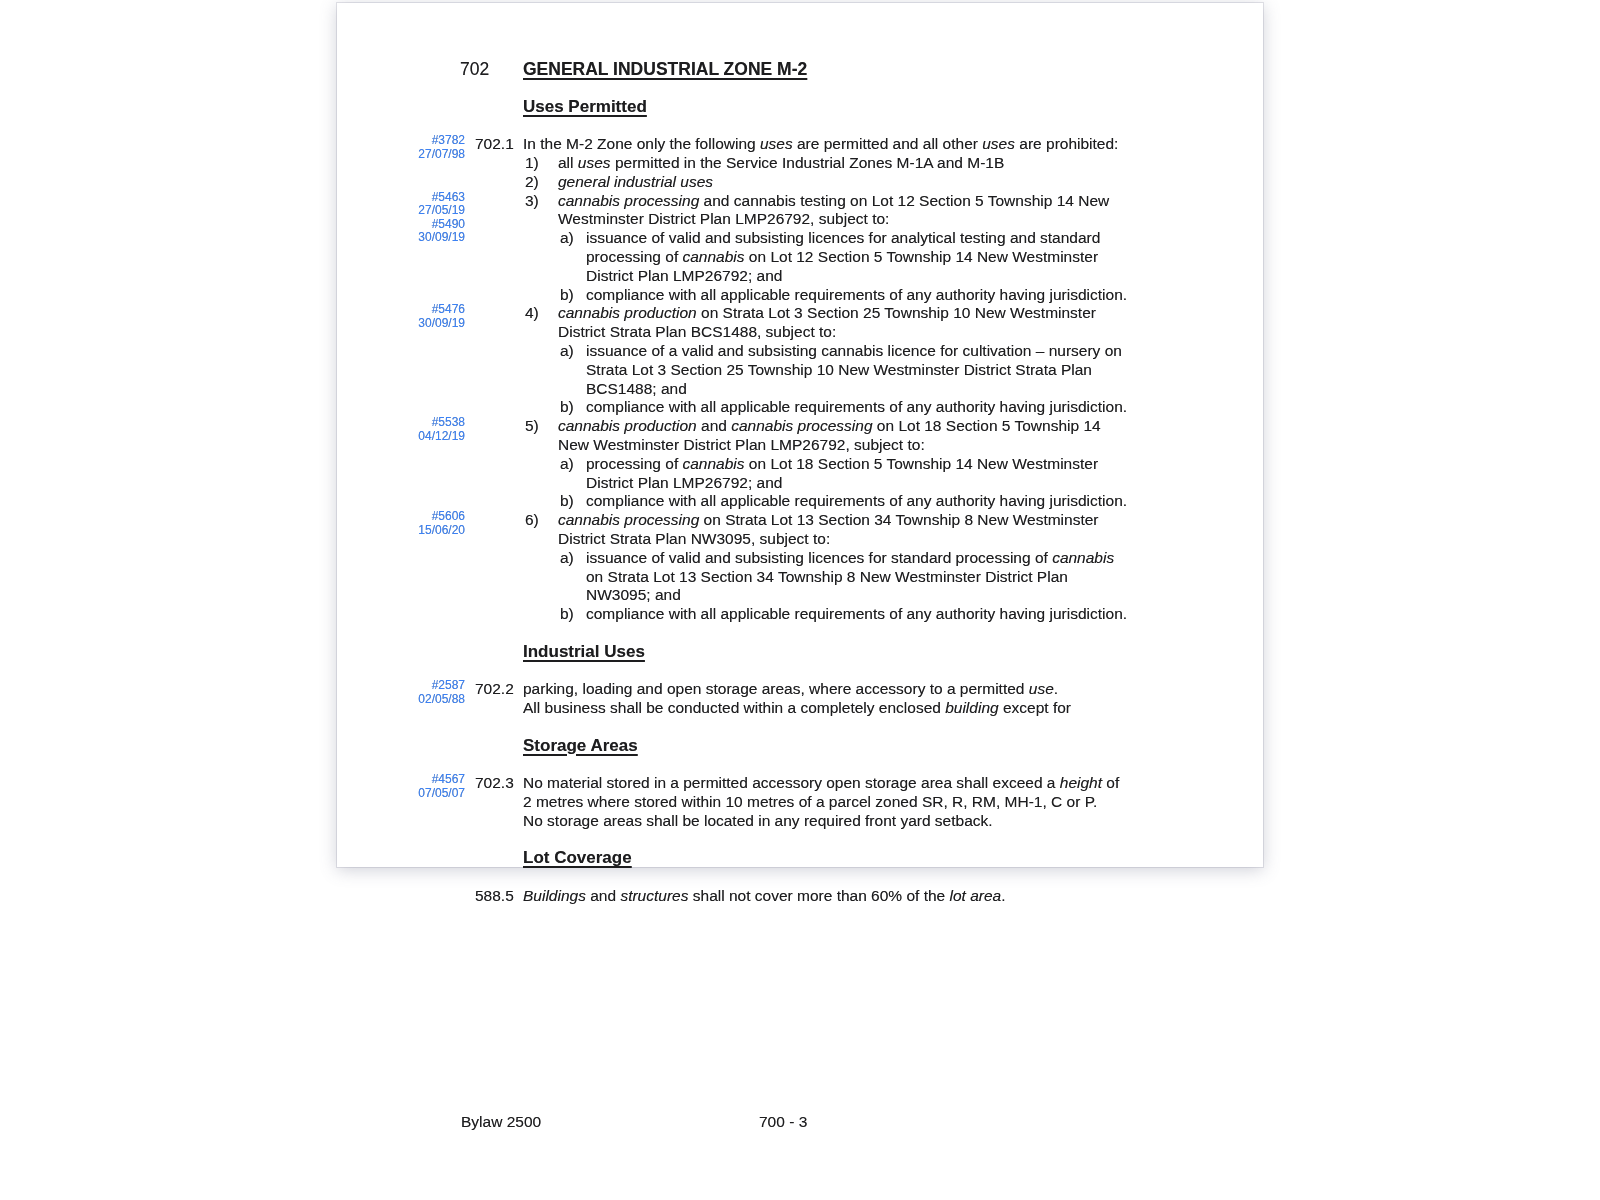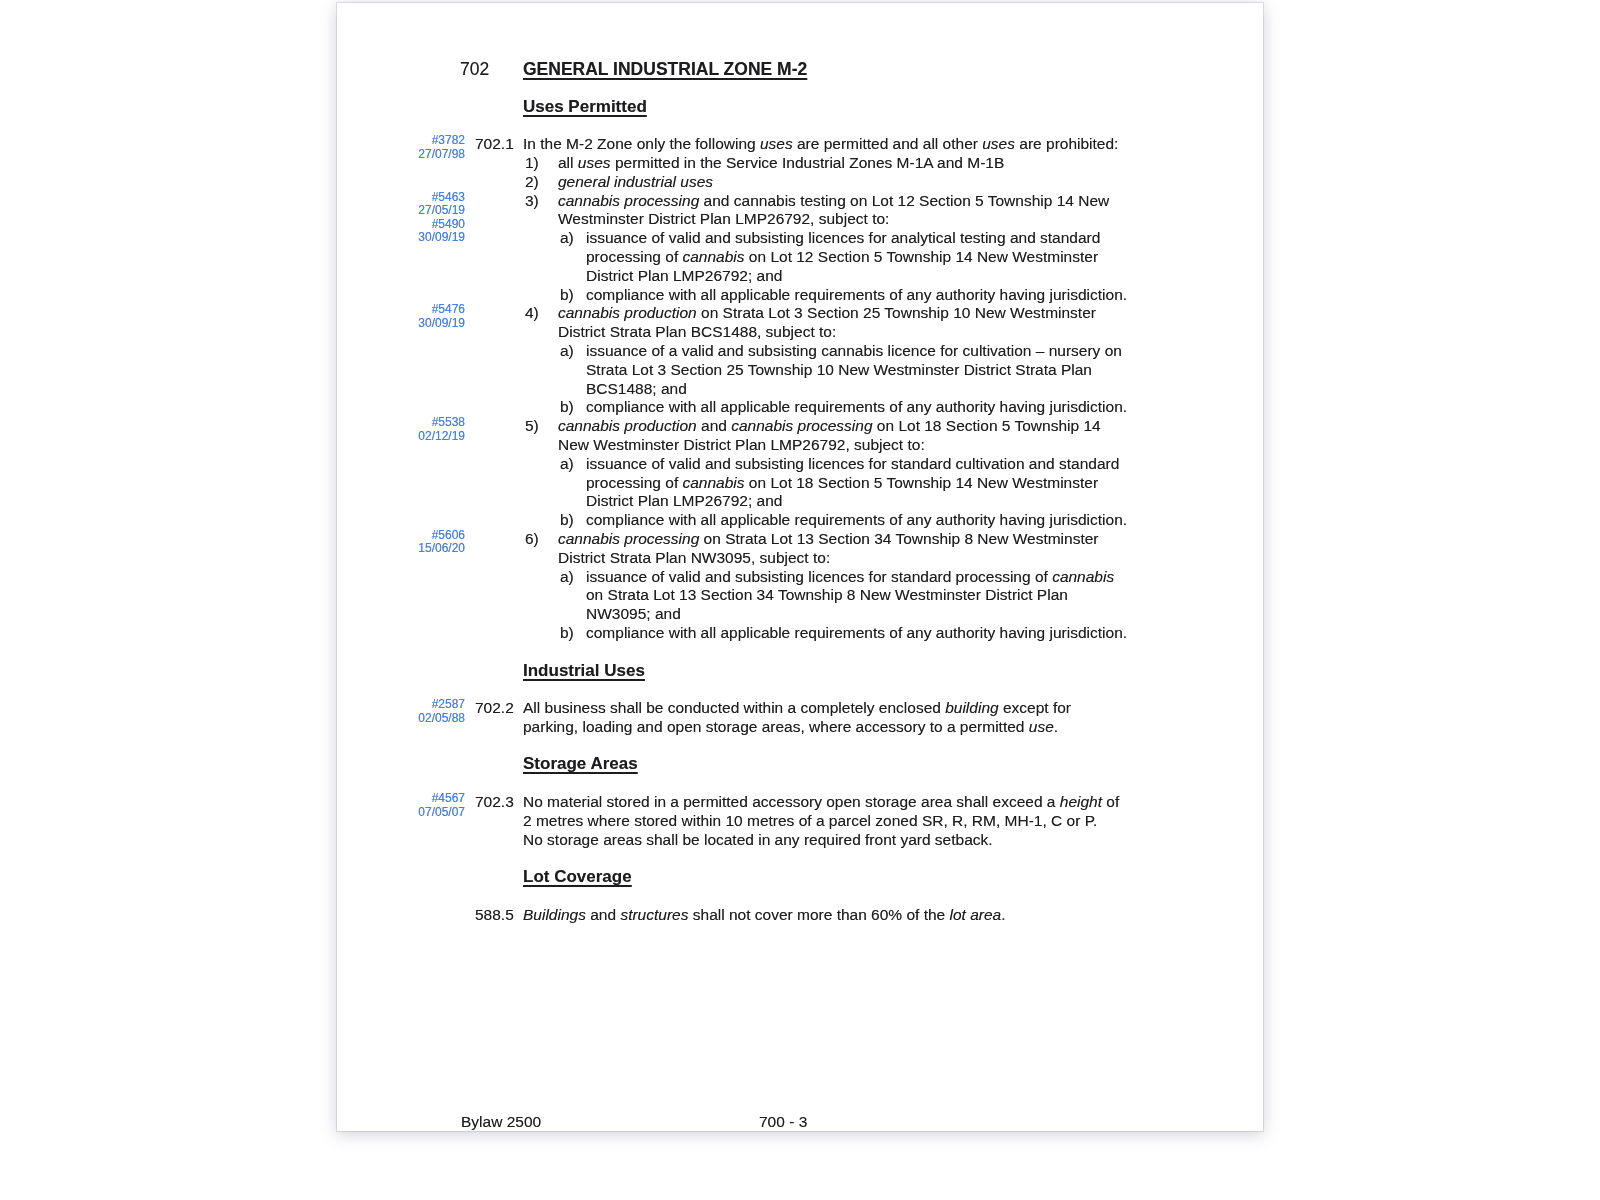--- a/index.html
+++ b/index.html
@@ -6,7 +6,7 @@
   body{font-family:"Liberation Sans","DejaVu Sans",sans-serif;color:#1d1d1f;}
   .viewport{position:relative;width:1600px;height:1200px;background:#ffffff;}
   .page{
-    position:absolute;left:337px;top:3px;width:926px;height:1128px;background:#ffffff;
+    position:absolute;left:337px;top:3px;width:926px;height:864px;background:#ffffff;
     box-shadow:0 0 0 1px rgba(130,134,155,0.22), 0 3px 16px rgba(95,100,125,0.30);
   }
   .content{position:relative;padding-top:57px;}

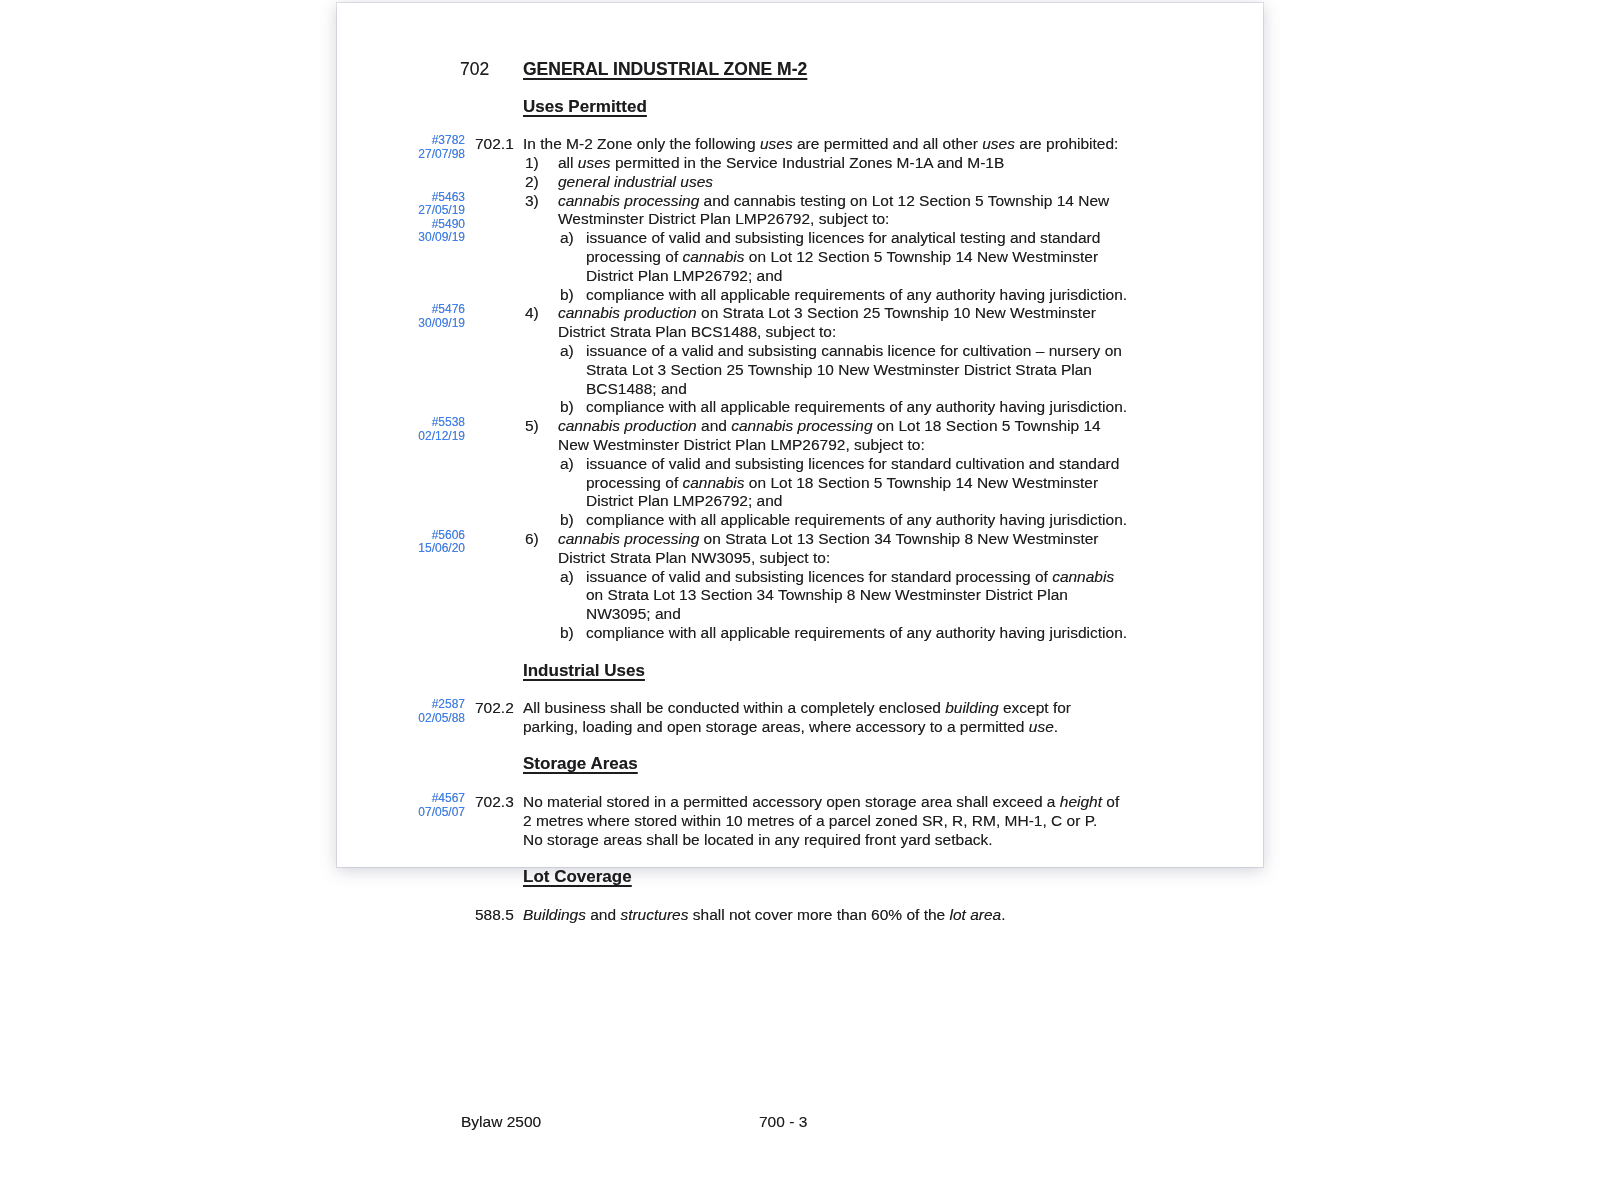--- a/index.html
+++ b/index.html
@@ -108,7 +108,7 @@
         <div class="row">
           <div class="note">
             <div>#5538</div>
-            <div>02/12/19</div>
+            <div>04/12/19</div>
           </div>
           <span class="mk mki1">5)</span>
           <div class="line t1"><i>cannabis production</i><span> and </span><i>cannabis processing</i><span> on Lot 18 Section 5 Township 14</span></div>

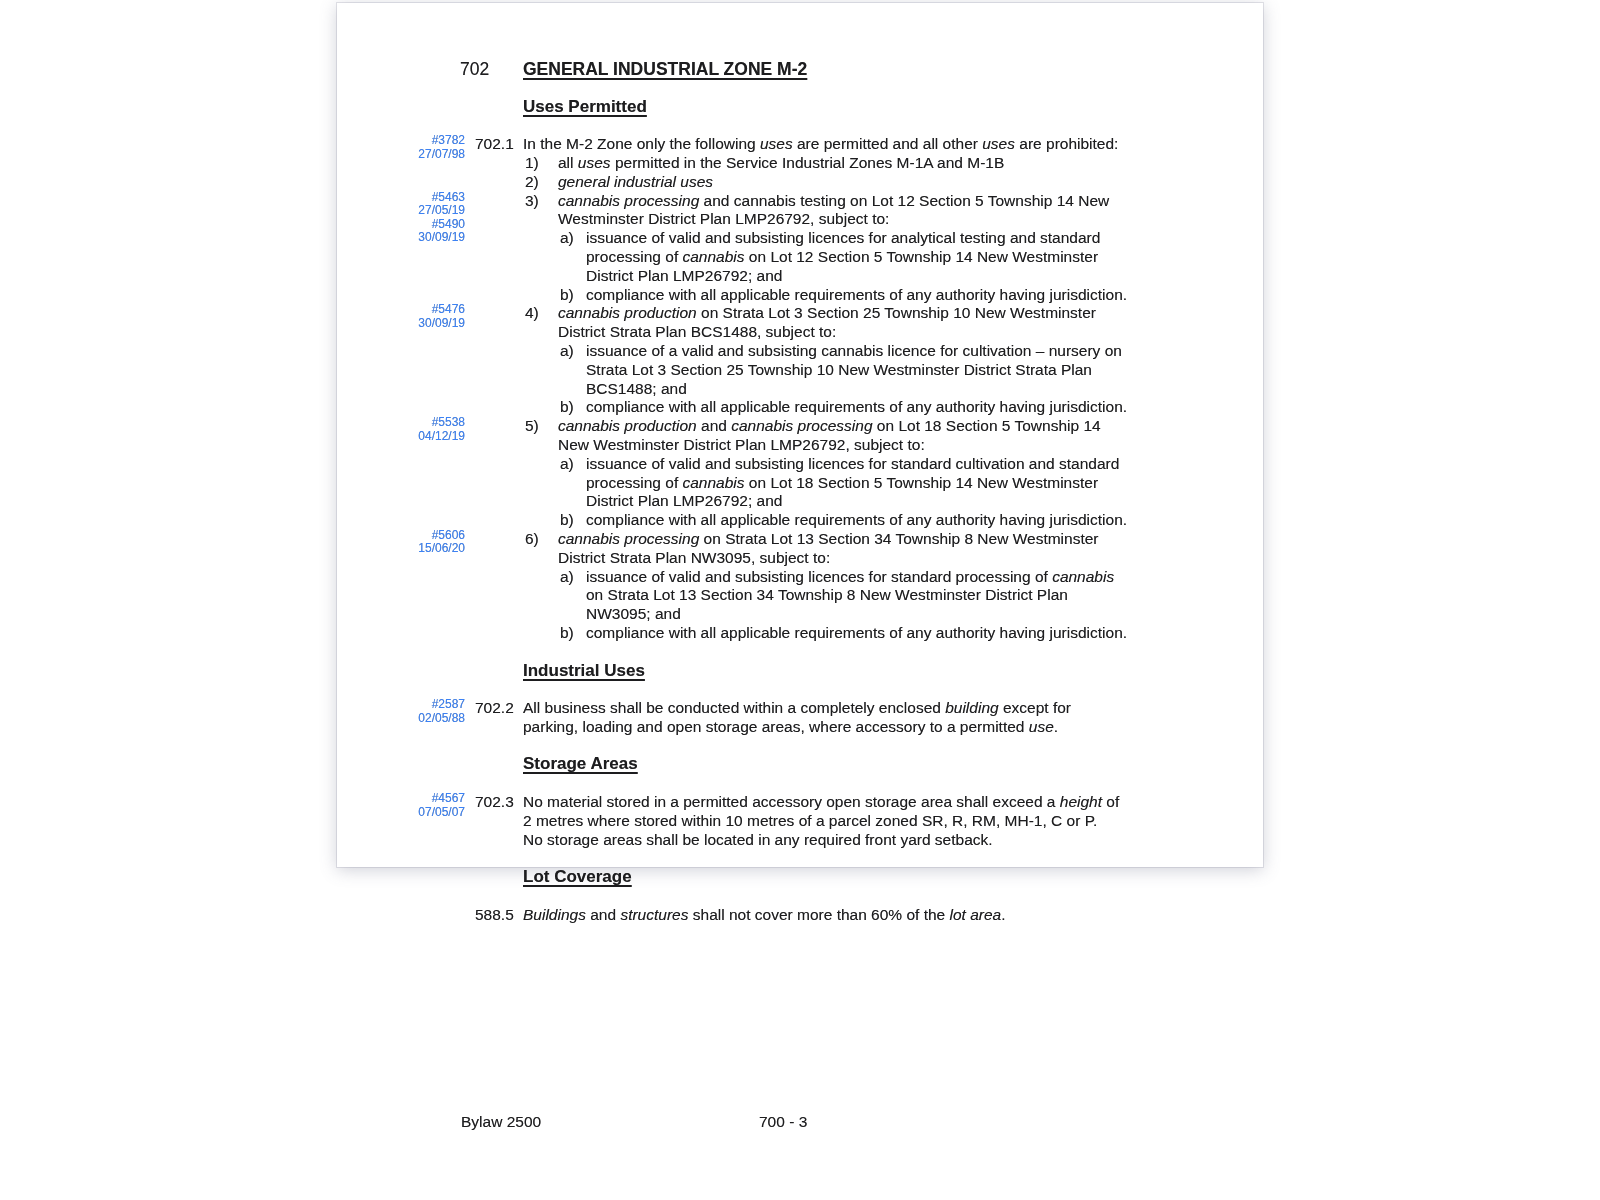--- a/index.html
+++ b/index.html
@@ -116,7 +116,6 @@
         </div>
         <div class="row">
           <span class="mk mki2">a)</span>
-          <div class="line t2"><span>issuance of valid and subsisting licences for standard cultivation and standard</span></div>
           <div class="line t2"><span>processing of </span><i>cannabis</i><span> on Lot 18 Section 5 Township 14 New Westminster</span></div>
           <div class="line t2"><span>District Plan LMP26792; and</span></div>
         </div>

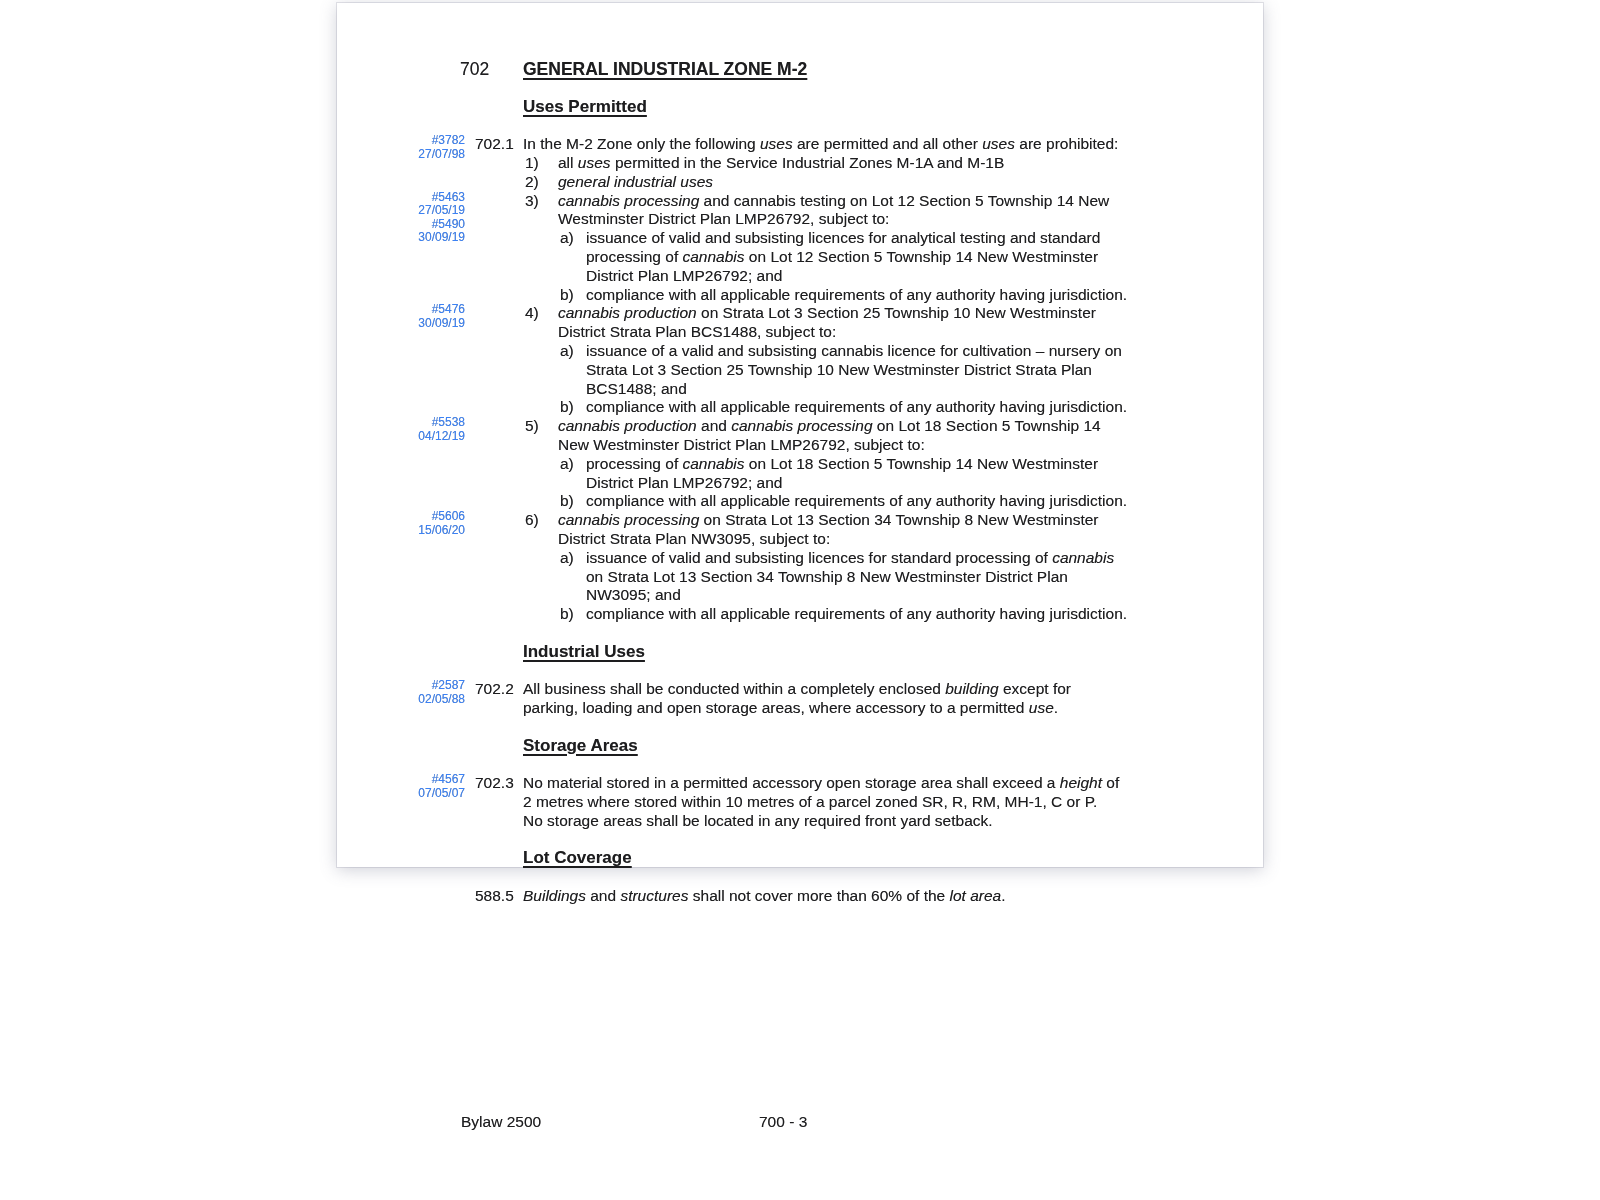--- a/index.html
+++ b/index.html
@@ -151,8 +151,8 @@
             <div>02/05/88</div>
           </div>
           <span class="num">702.2</span>
+          <div class="line t0"><span>parking, loading and open storage areas, where accessory to a permitted </span><i>use</i><span>.</span></div>
           <div class="line t0"><span>All business shall be conducted within a completely enclosed </span><i>building</i><span> except for</span></div>
-          <div class="line t0"><span>parking, loading and open storage areas, where accessory to a permitted </span><i>use</i><span>.</span></div>
         </div>
         <div class="row g">
           <div class="line t0 hline"><span class="u">Storage Areas</span></div>

